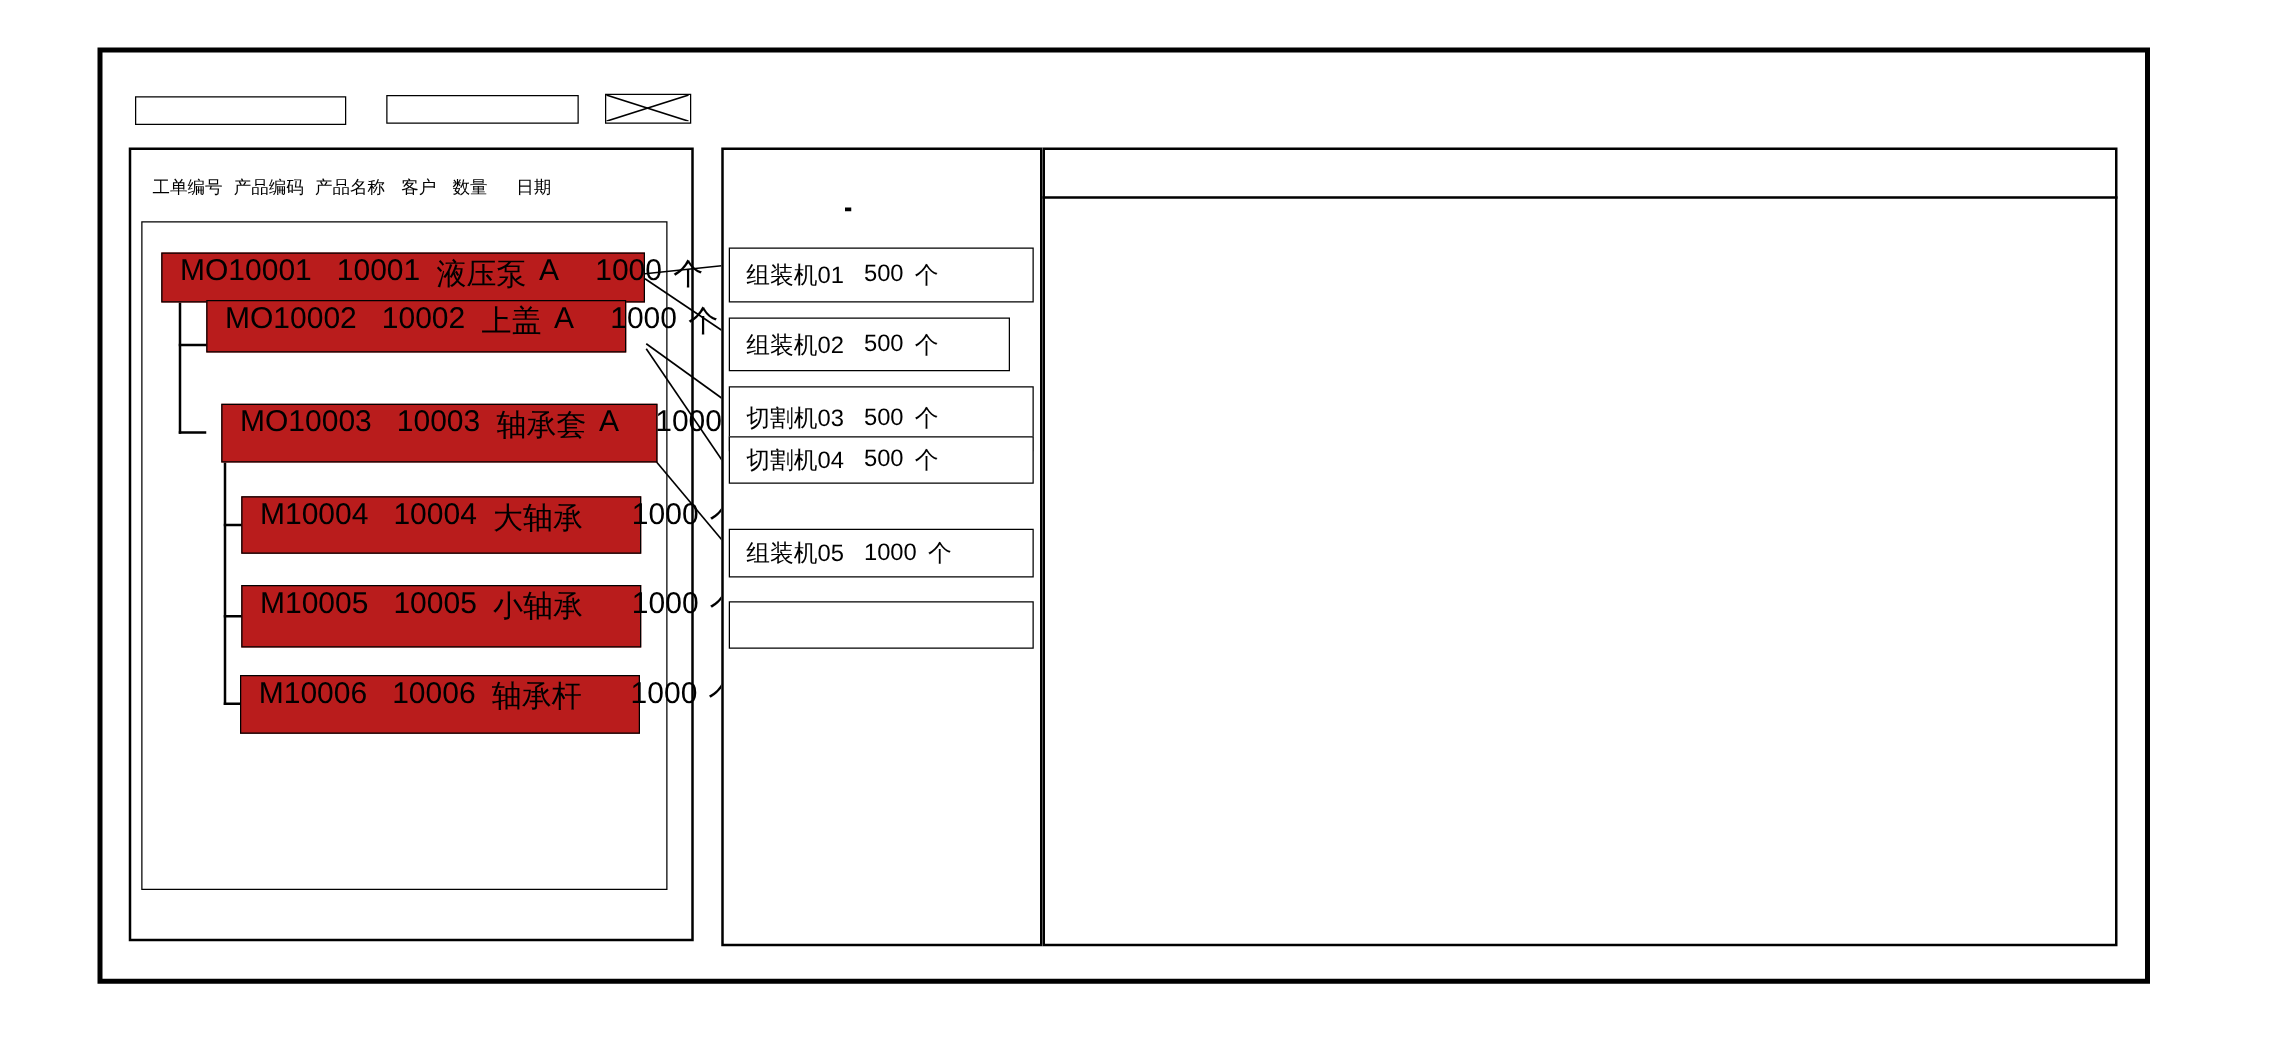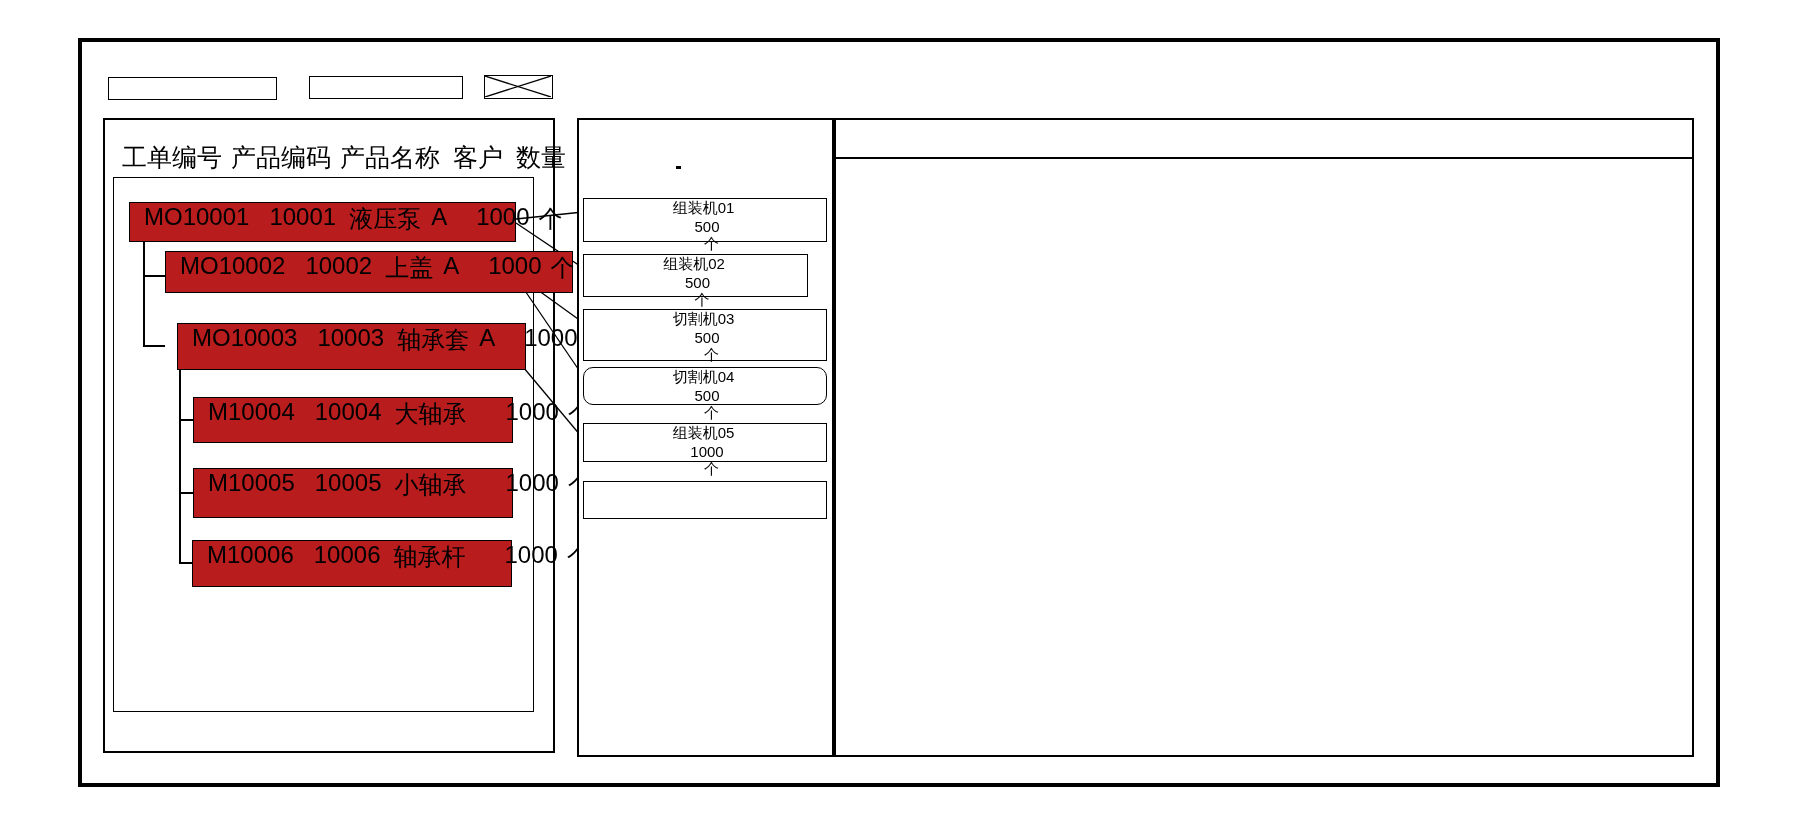--- a/index.html
+++ b/index.html
@@ -10,7 +10,7 @@
   .b2{border:2px solid #000;background:#fff;}
   .hline{background:#000;height:1.5px;}
   .vline{background:#000;width:1.5px;}
-  .hdr{display:flex;align-items:flex-start;font-size:25px;white-space:nowrap;text-align:right;}
+  .hdr{display:flex;align-items:flex-start;font-size:14px;white-space:nowrap;text-align:right;}
   .hdr span{display:inline-block;}
   .hdr .g7{margin-right:9px;}
   .hdr .g12{margin-right:13px;}

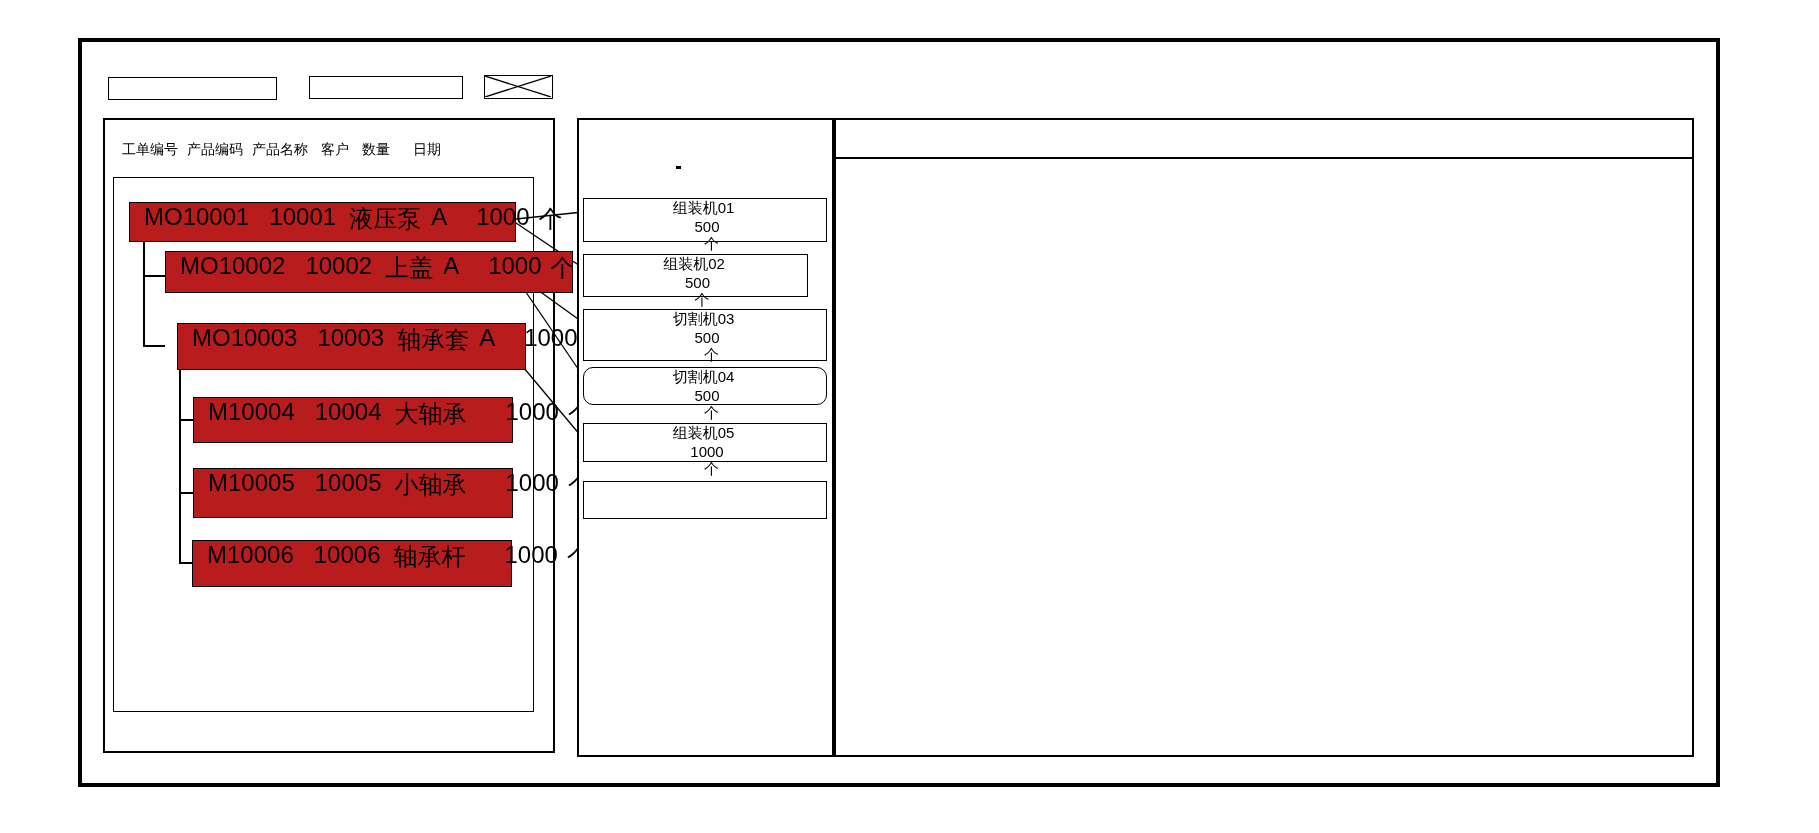--- a/index.html
+++ b/index.html
@@ -21,7 +21,7 @@
   .wo-box .f-name{margin-right:10px;}
   .wo-box .f-cust{margin-right:29px;}
   .wo-box .f-qty{margin-right:9px;}
-  .mc-box{display:flex;align-items:center;padding-left:13px;font-size:15px;white-space:nowrap;background:#fff;flex-direction:column;}
+  .mc-box{display:flex;align-items:center;padding-left:13px;font-size:19px;white-space:nowrap;background:#fff;}
   .mc-box .m-name{margin-right:16px;}
   .mc-box .m-qty{margin-right:9px;}
   svg.overlay{position:absolute;left:0;top:0;pointer-events:none;}

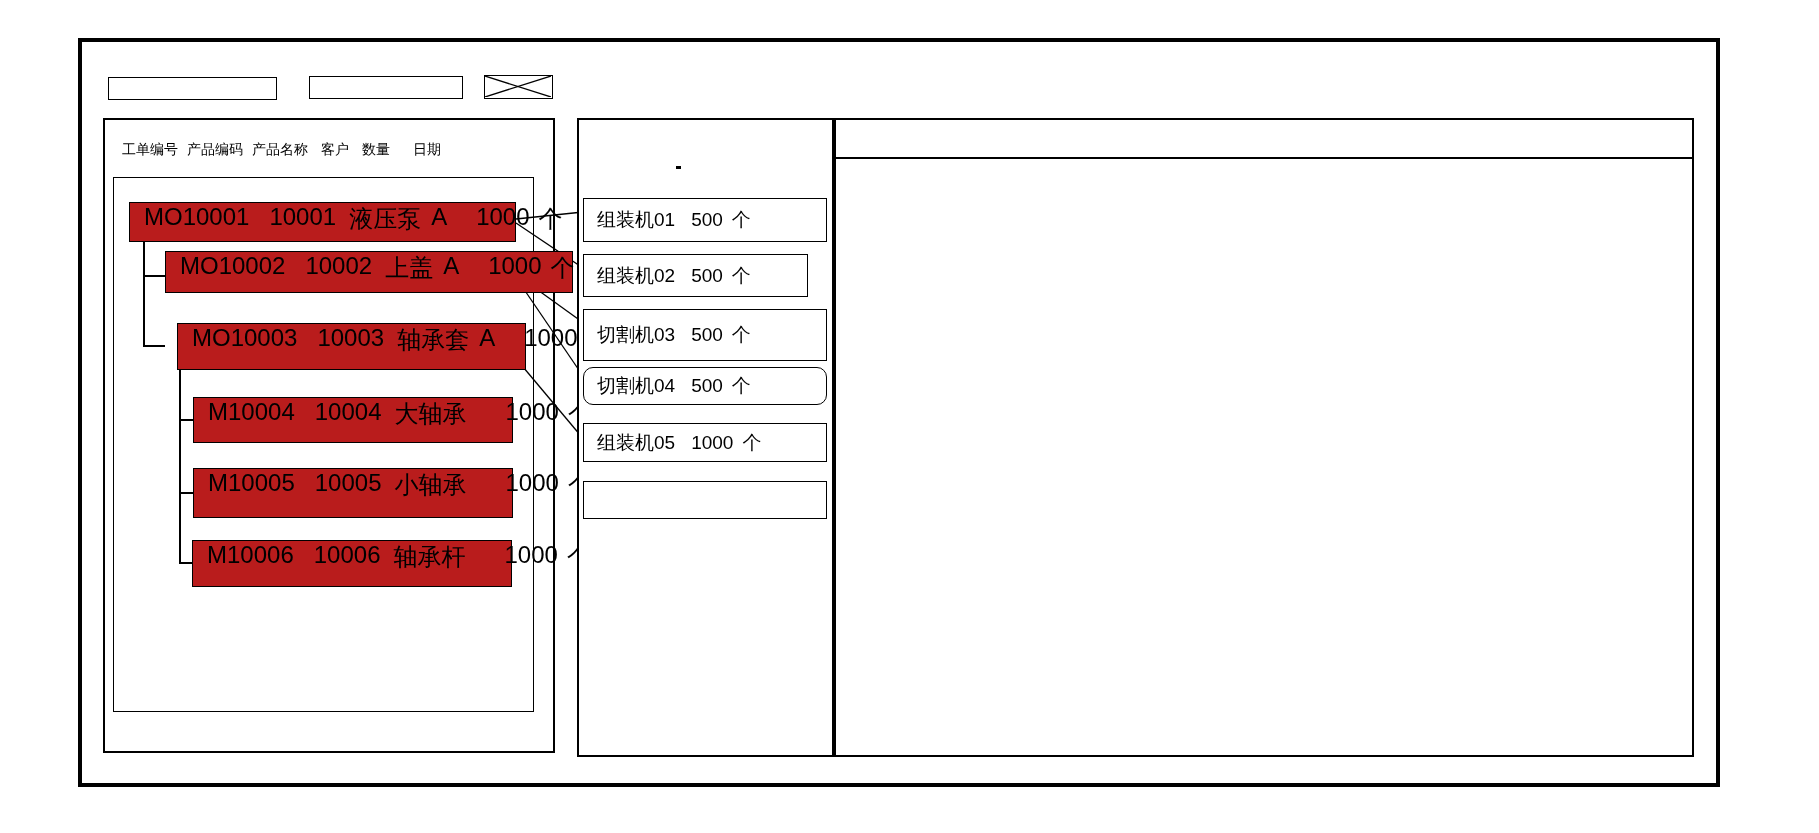--- a/index.html
+++ b/index.html
@@ -80,7 +80,7 @@
     <span>个</span>
   </div>
 
-  <div class="abs b15 wo-box" style="left:165px;top:251px;width:408px;height:42px;">
+  <div class="abs b15 wo-box" style="left:165px;top:240px;width:336px;height:42px;">
     <span class="f-order">MO10002</span>
     <span class="f-code">10002</span>
     <span class="f-name">上盖</span>

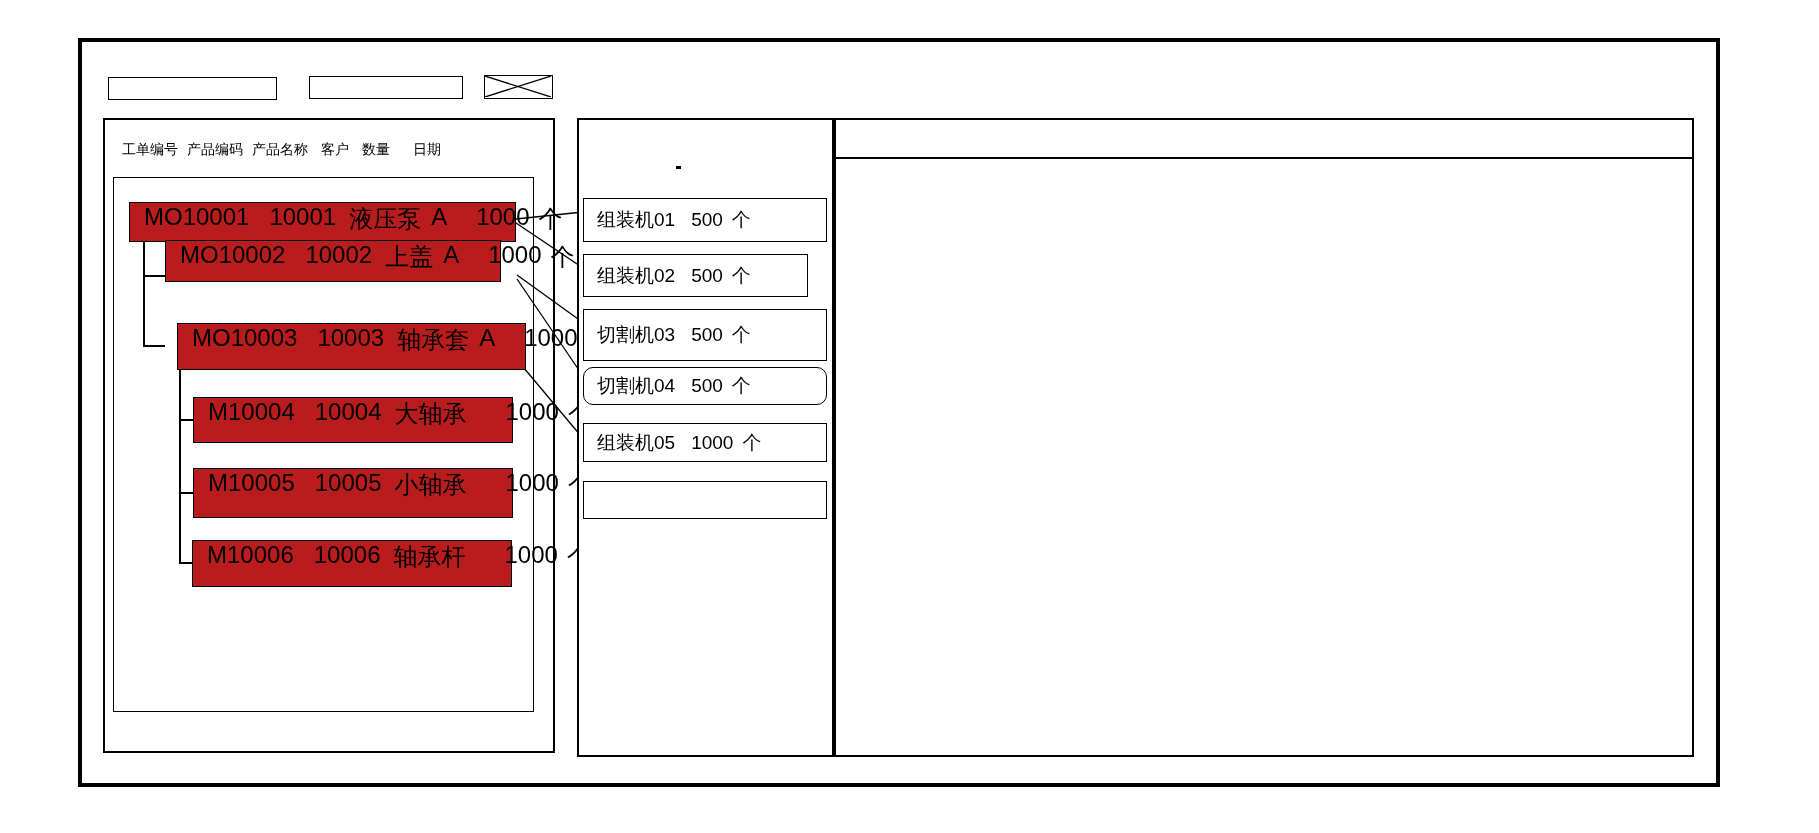--- a/index.html
+++ b/index.html
@@ -143,7 +143,7 @@
     <span class="m-qty">500</span>
     <span>个</span>
   </div>
-  <div class="abs b15 mc-box" style="left:583px;top:367px;width:244px;height:38px;border-radius:10px;">
+  <div class="abs b15 mc-box" style="left:583px;top:349px;width:244px;height:38px;">
     <span class="m-name">切割机04</span>
     <span class="m-qty">500</span>
     <span>个</span>

